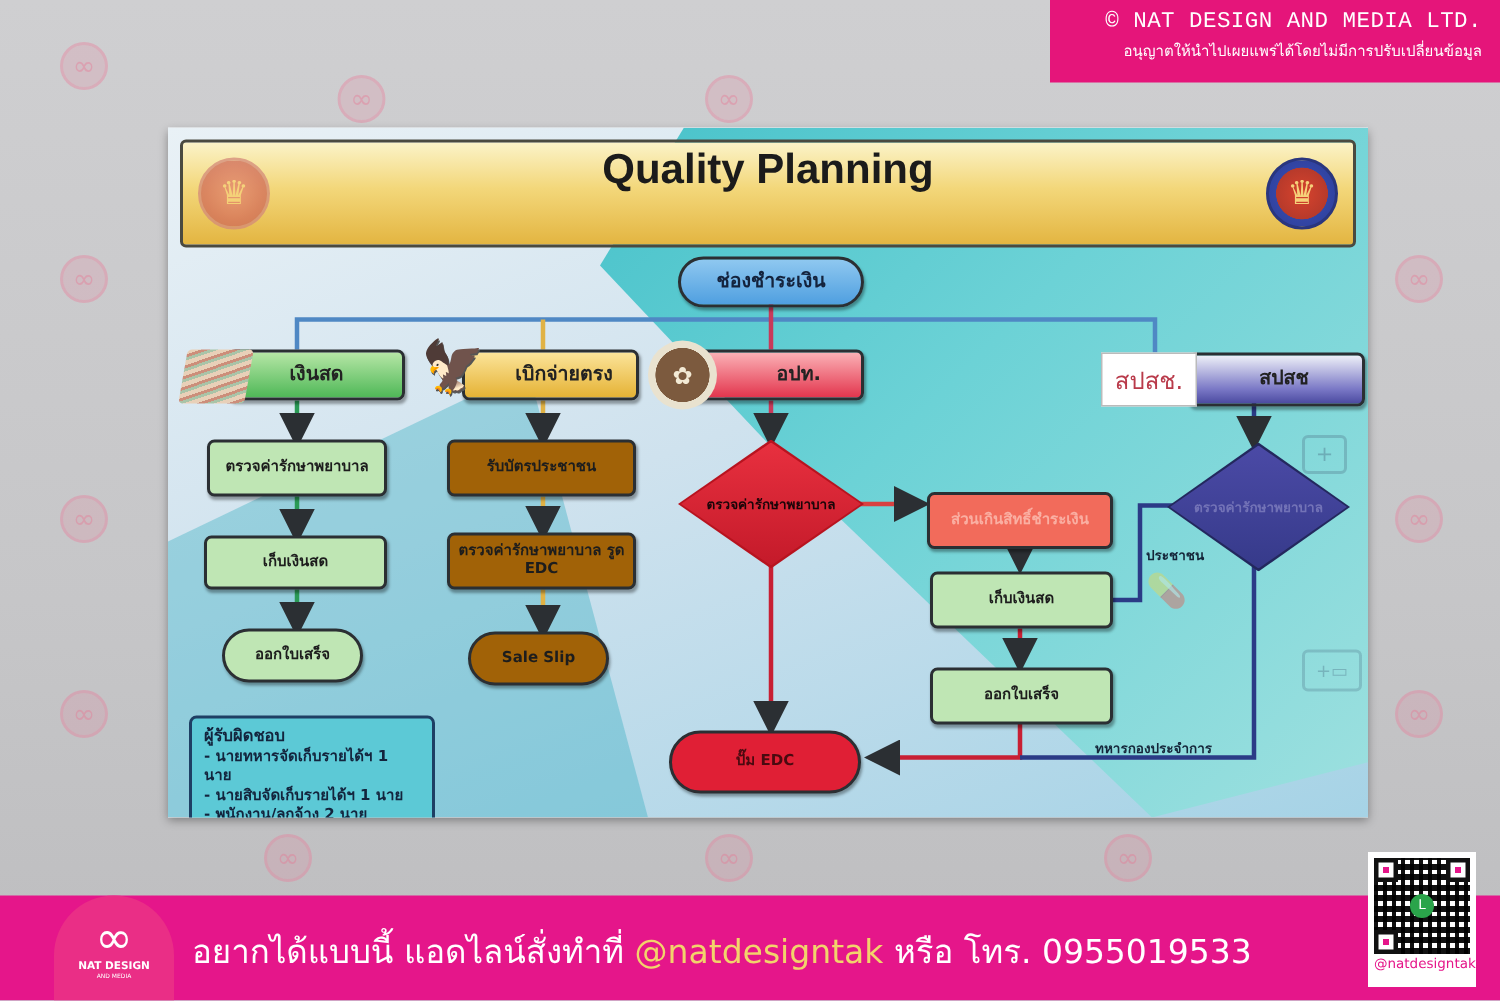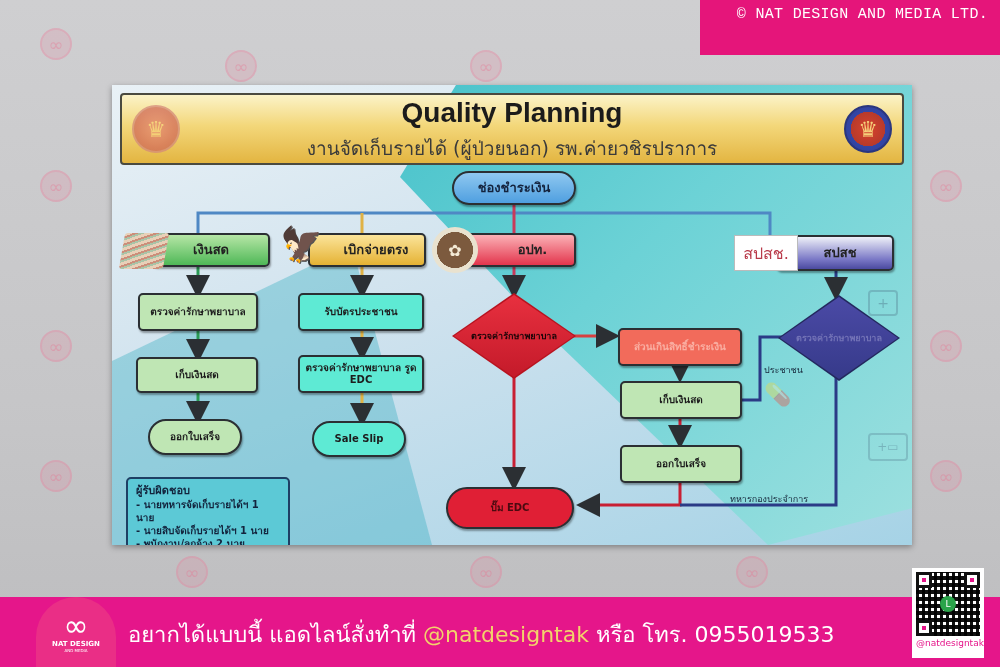--- a/index.html
+++ b/index.html
@@ -74,6 +74,7 @@
 
 <div class="copyright">
   <div class="t1">© NAT DESIGN AND MEDIA LTD.</div>
+  <div class="t2">อนุญาตให้นำไปเผยแพร่ได้โดยไม่มีการปรับเปลี่ยนข้อมูล</div>
 </div>
 
 <div class="poster">

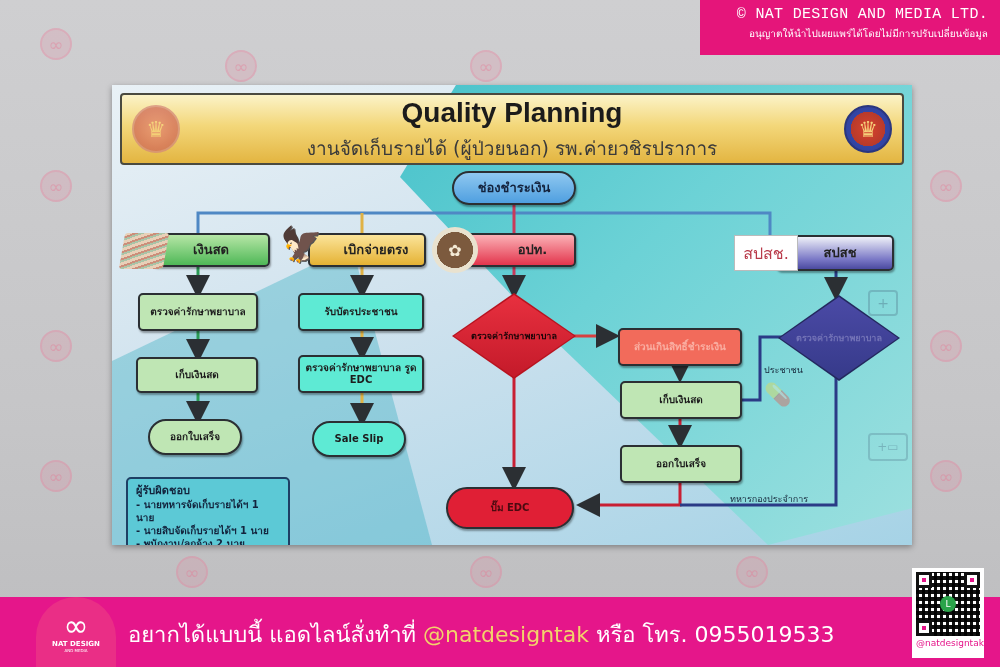--- a/index.html
+++ b/index.html
@@ -119,7 +119,6 @@
   <div class="header">
     <div class="seal seal-l"></div>
     <div class="title">Quality Planning</div>
-    <div class="subtitle">งานจัดเก็บรายได้ (ผู้ป่วยนอก) รพ.ค่ายวชิรปราการ</div>
     <div class="seal seal-r"></div>
   </div>
 

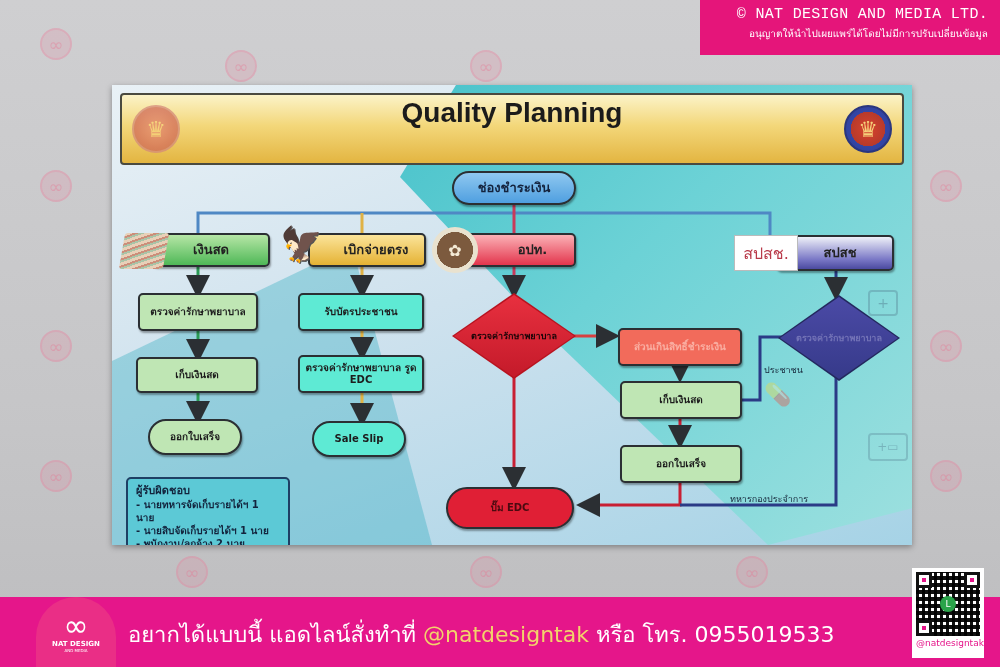--- a/index.html
+++ b/index.html
@@ -139,7 +139,7 @@
   </div>
   <div class="icon" style="left:320px;top:142px;width:46px;height:46px;border-radius:50%;background:radial-gradient(circle,#7c5a3e 0 55%,#e9e2cf 56% 72%,#2f6b4a 73%);color:#f3ead5;font-size:16px">✿</div>
 
-  <div class="box navy-h" style="left:664px;top:150px;width:118px;height:36px">
+  <div class="box navy-h" style="left:680px;top:150px;width:118px;height:36px">
     <span style="margin-left:10px">สปสช</span>
   </div>
   <div class="icon" style="left:622px;top:150px;width:64px;height:36px;background:#fff;border:1px solid #bbb;color:#b93a4a;font-size:16px;flex-direction:column">

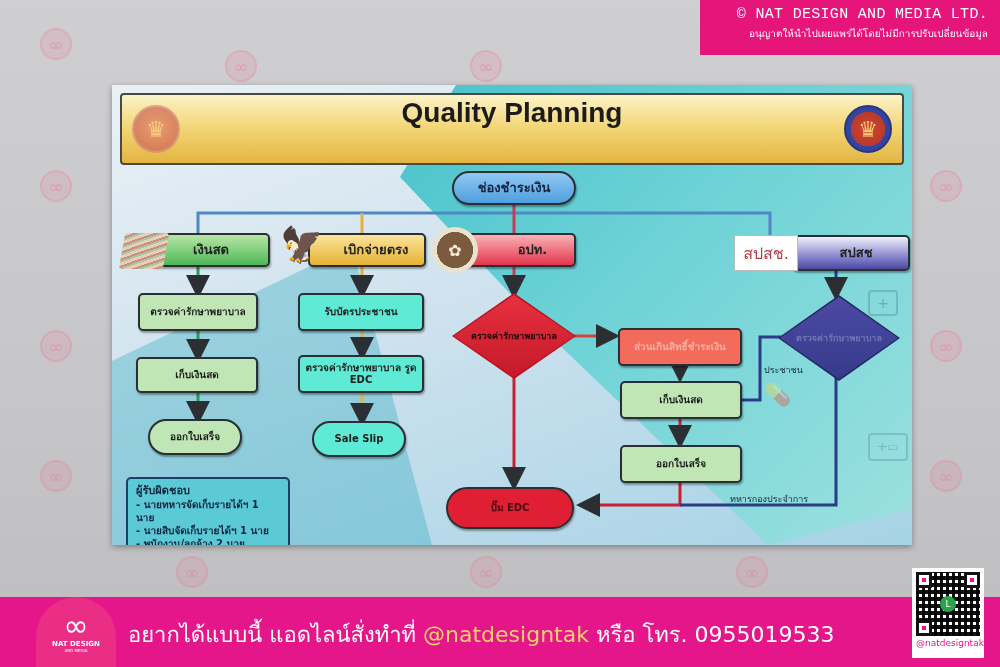--- a/index.html
+++ b/index.html
@@ -29,7 +29,7 @@
 .navy-h{background:linear-gradient(180deg,#eef0f8,#7a78c6 70%,#4b4aa0);font-size:13px;color:#222}
 .blue-p{background:linear-gradient(180deg,#8fc8f0,#4f9fe0);font-size:13px;color:#14233d}
 .lgreen{background:#bfe6b4}
-.orange{background:#5eead4}
+.orange{background:#a16207}
 .salmon{background:#f26b5b;color:rgba(255,220,210,.6)}
 .redp{background:#e01f35;color:#4a0a10}
 .resp{position:absolute;left:14px;top:392px;width:164px;height:74px;background:#5cc9d6;border:2px solid #1e3f64;border-radius:5px;padding:5px 8px;font-size:10px;font-weight:bold;color:#13243d;line-height:1.3}

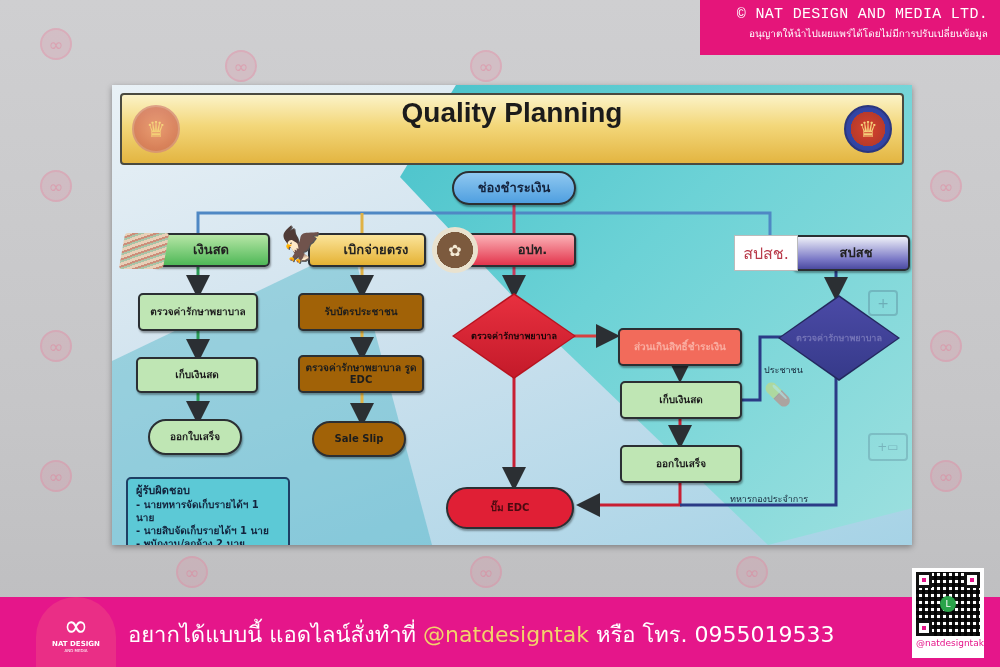--- a/index.html
+++ b/index.html
@@ -38,7 +38,7 @@
 .diamond .shape{position:absolute;inset:0;clip-path:polygon(50% 0,100% 50%,50% 100%,0 50%)}
 .diamond .lbl{position:relative;font-size:9px;font-weight:bold;z-index:2}
 .icon{position:absolute;display:flex;align-items:center;justify-content:center}
-.lbl-free{position:absolute;font-size:9px;font-weight:normal;color:#15263a}
+.lbl-free{position:absolute;font-size:9px;font-weight:bold;color:#15263a}
 svg.lines{position:absolute;inset:0}
 .footer{position:absolute;left:0;top:597px;width:1000px;height:70px;background:#e5168a}
 .logo{position:absolute;left:36px;top:0;width:80px;height:70px;border-radius:40px 40px 0 0;background:#ea2e86;display:flex;flex-direction:column;align-items:center;justify-content:center;color:#fff}

